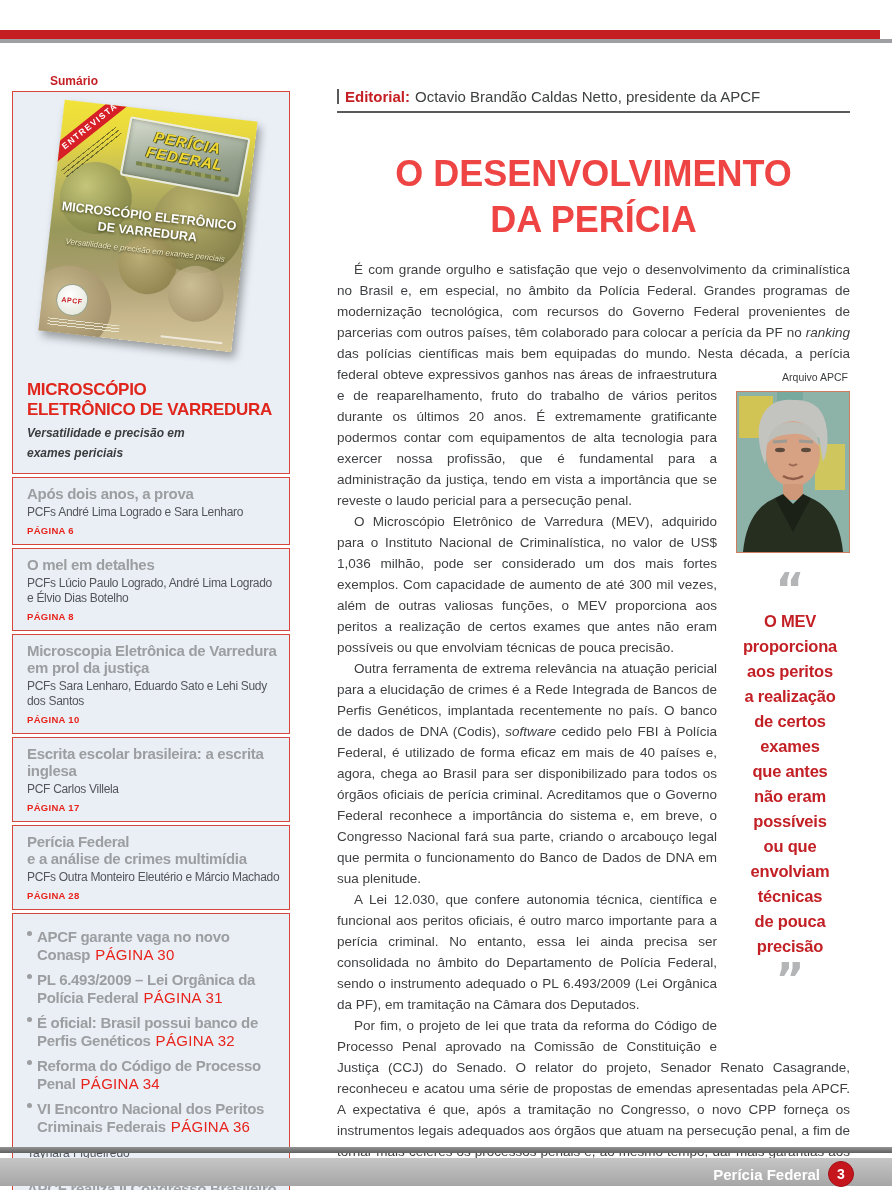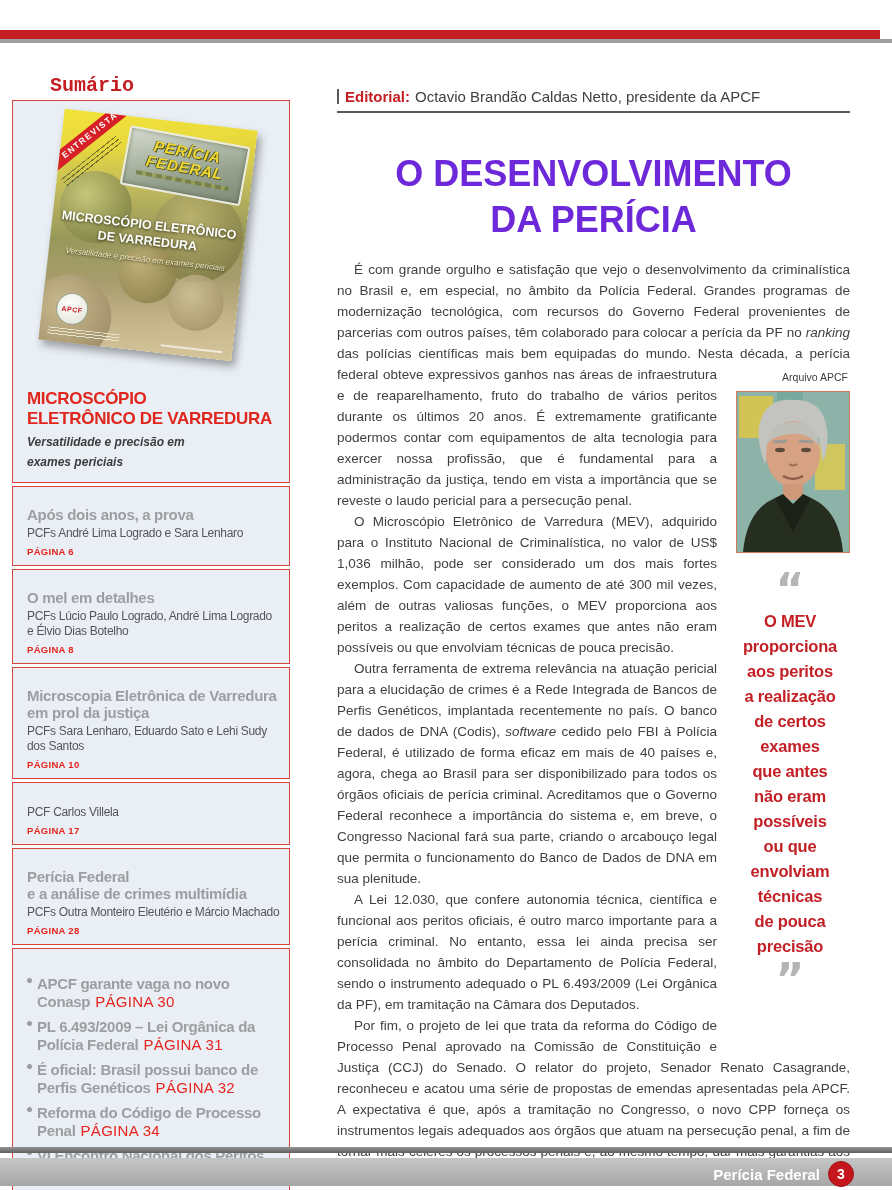--- a/index.html
+++ b/index.html
@@ -12,7 +12,7 @@
 
   
   .sidebar{position:absolute;left:12px;top:74px;width:278px;}
-  .sumario{margin:0 0 3px 38px;color:#c41e23;font-size:20px;font-weight:bold;font-family:Liberation Mono, monospace;}
+  .sumario{margin:0 0 3px 38px;color:#c41e23;font-size:12px;font-weight:bold;}
   .toc-box{border:1px solid #d8453a;background:#e9eff5;margin-bottom:3px;padding:19px 6px 8px 14px;}
   .toc-box.coverbox{padding:6px 6px 10px 14px;}
 

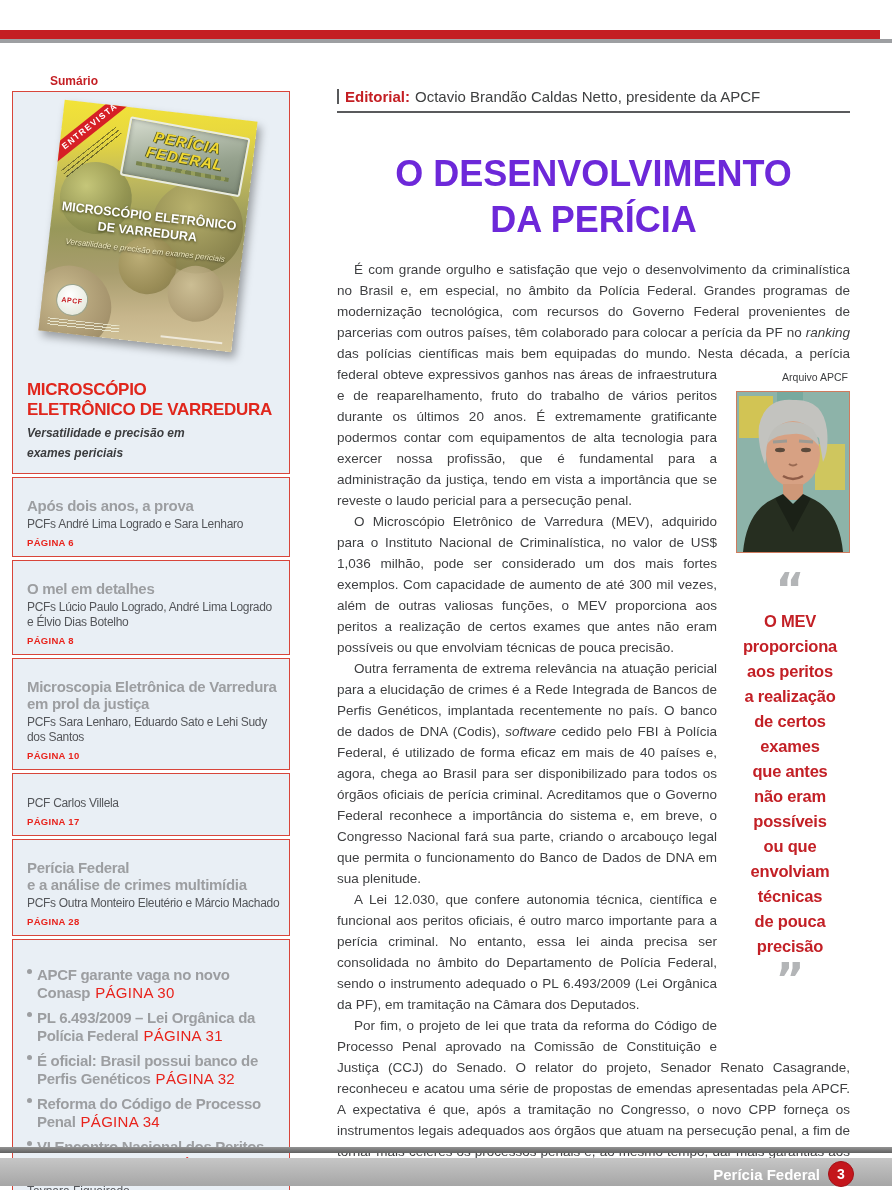--- a/index.html
+++ b/index.html
@@ -78,7 +78,7 @@
   .ed-tick{display:inline-block;width:2px;height:15px;background:#58595b;margin-right:6px;vertical-align:-2px;}
   .ed-label{color:#c41e23;font-weight:bold;}
   .ed-byline{color:#3f4041;margin-left:5px;}
-  .article-title{color:#6d28d9;font-weight:bold;font-size:36px;line-height:46px;
+  .article-title{color:#ef4444;font-weight:bold;font-size:36px;line-height:46px;
         text-align:center;white-space:pre-line;margin-top:38px;}
   .article-body{margin-top:16px;font-size:13.5px;line-height:21px;text-align:justify;color:#3e3f41;}
   .article-body p{margin:0;text-indent:17px;}

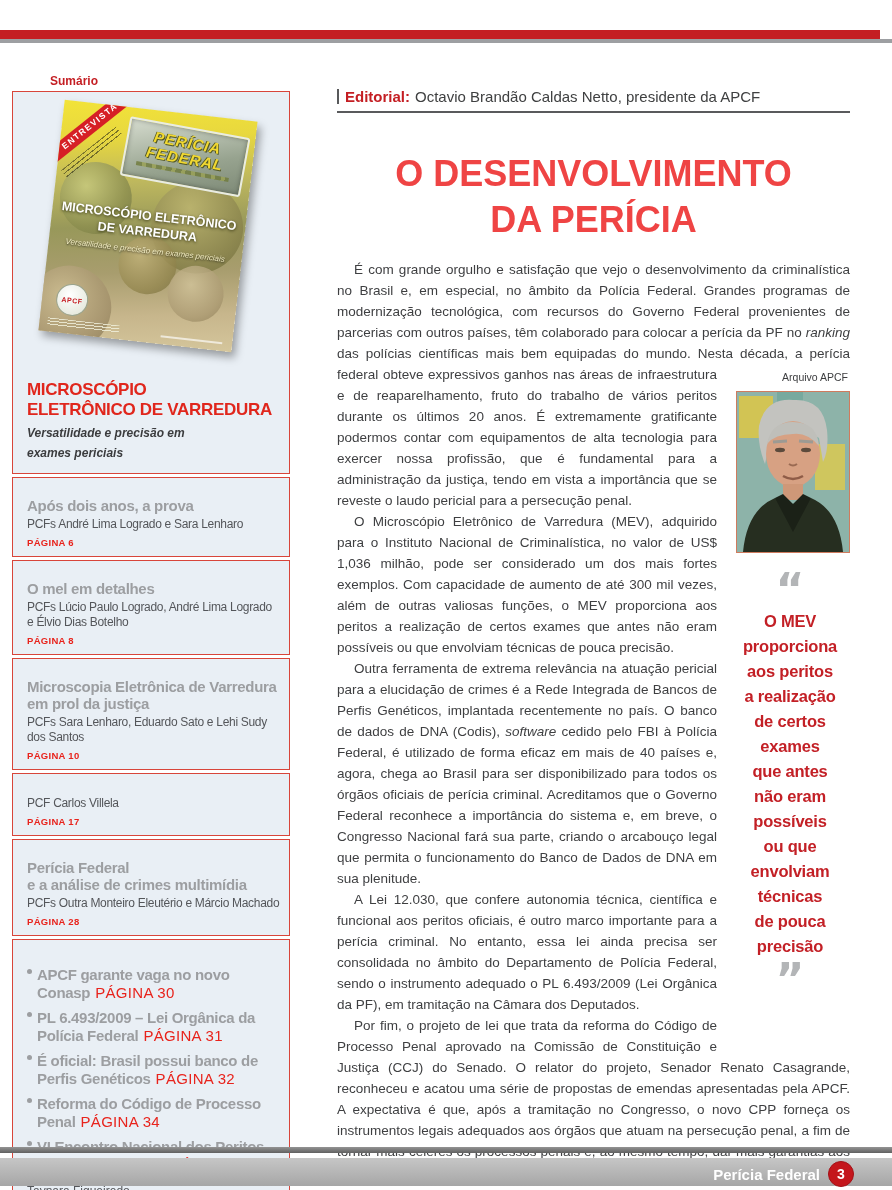--- a/index.html
+++ b/index.html
@@ -13,7 +13,7 @@
   
   .sidebar{position:absolute;left:12px;top:74px;width:278px;}
   .sumario{margin:0 0 3px 38px;color:#c41e23;font-size:12px;font-weight:bold;}
-  .toc-box{border:1px solid #d8453a;background:#e9eff5;margin-bottom:3px;padding:19px 6px 8px 14px;}
+  .toc-box{border:1px solid #d8453a;background:#e9eff5;margin-bottom:3px;padding:7px 6px 8px 14px;}
   .toc-box.coverbox{padding:6px 6px 10px 14px;}
 
   

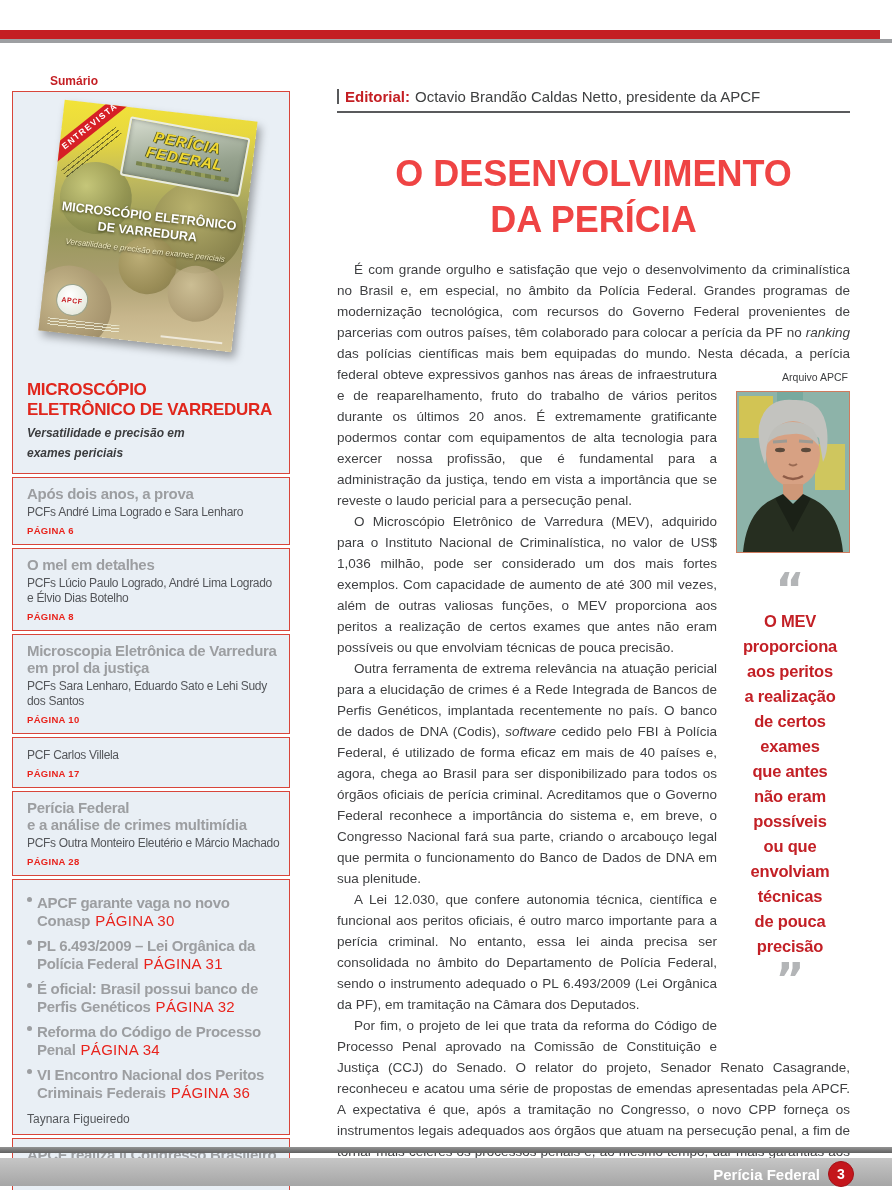--- a/index.html
+++ b/index.html
@@ -168,6 +168,7 @@
     </div>
 
     <div class="toc-box">
+      <div class="entry-title">Escrita escolar brasileira: a escrita inglesa</div>
       <div class="entry-authors">PCF Carlos Villela</div>
       <span class="entry-page">PÁGINA 17</span>
     </div>

